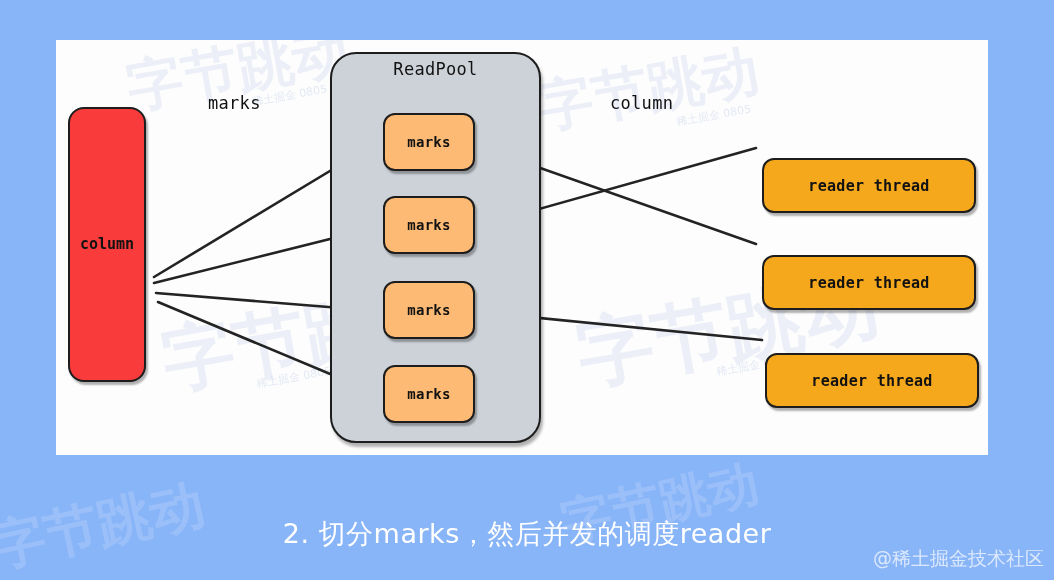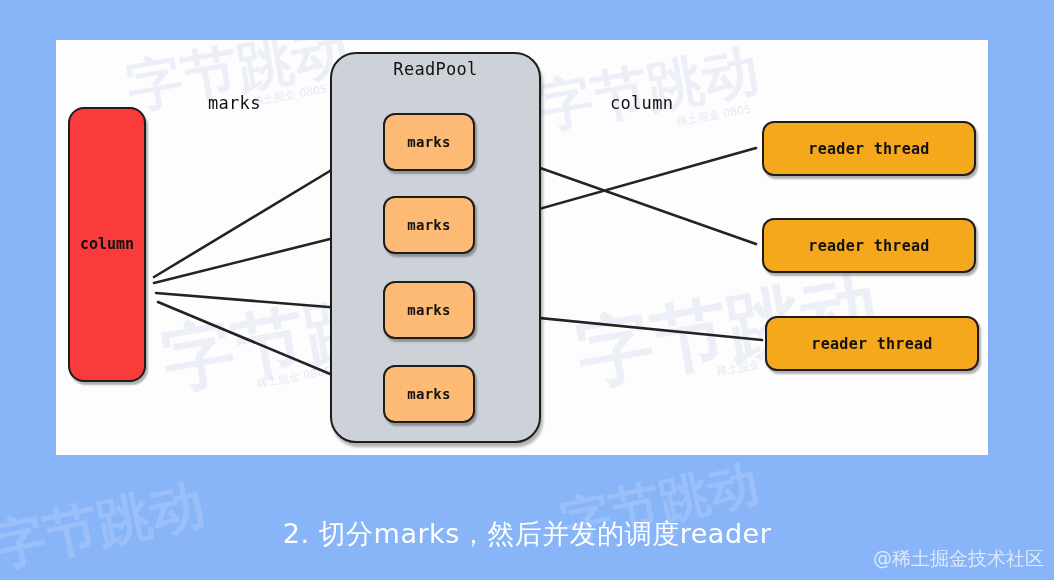--- a/index.html
+++ b/index.html
@@ -129,6 +129,7 @@
     font-weight: 700;
     letter-spacing: .3px;
     white-space: nowrap;
+    margin-top: 37px;
   }
   #reader-0 { left: 706px; top: 81px;  width: 214px; }
   #reader-1 { left: 706px; top: 178px; width: 214px; }

